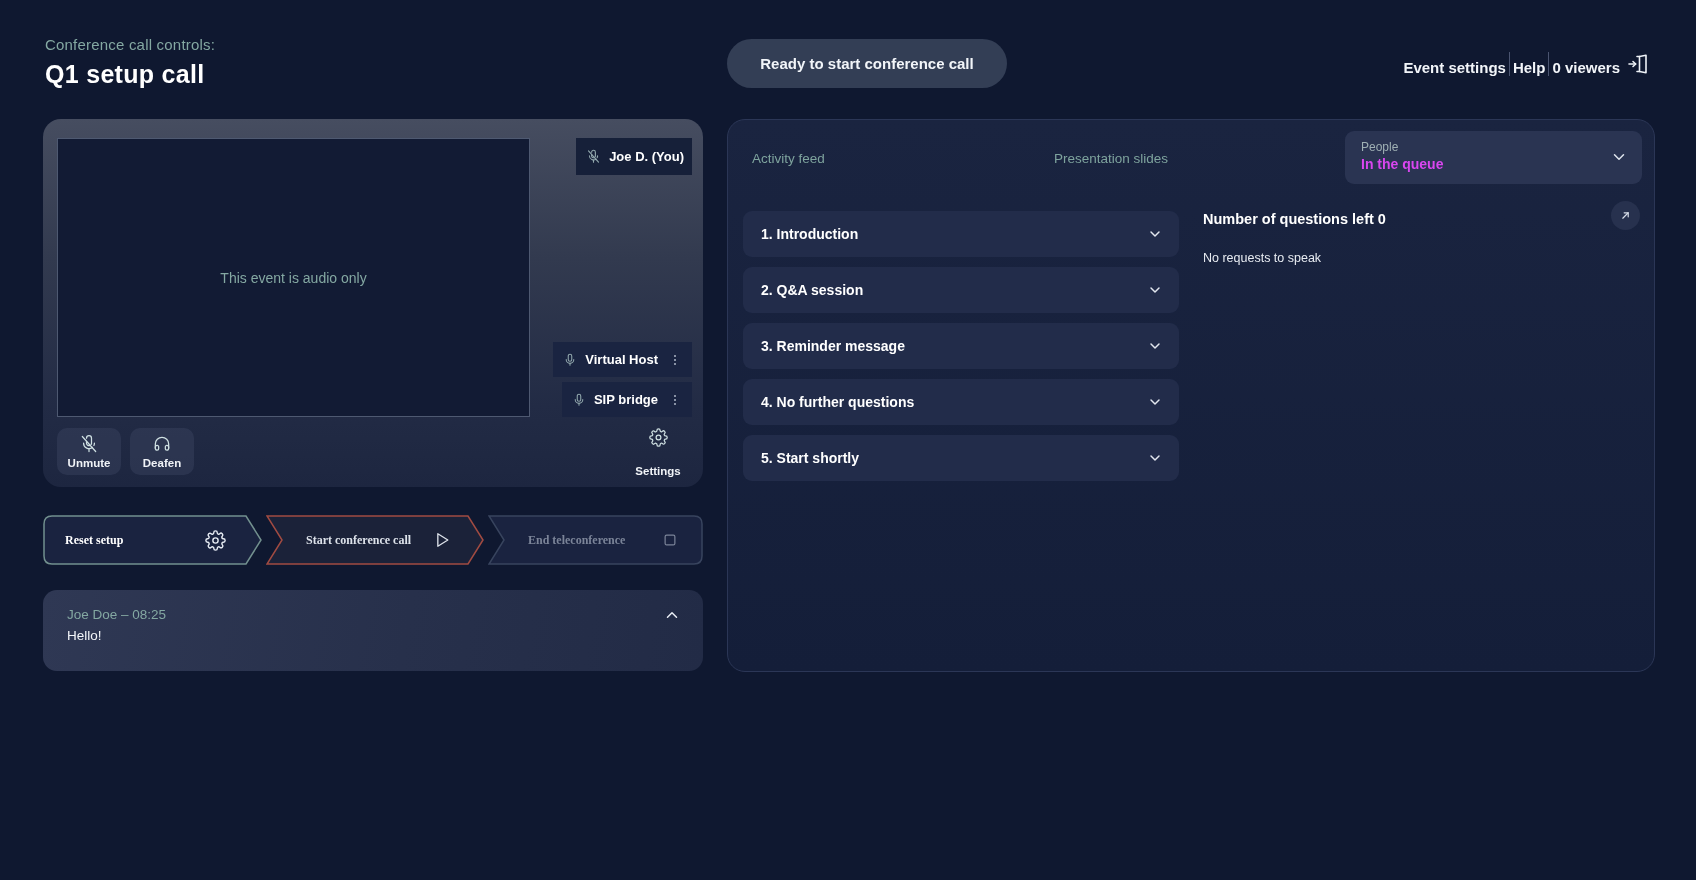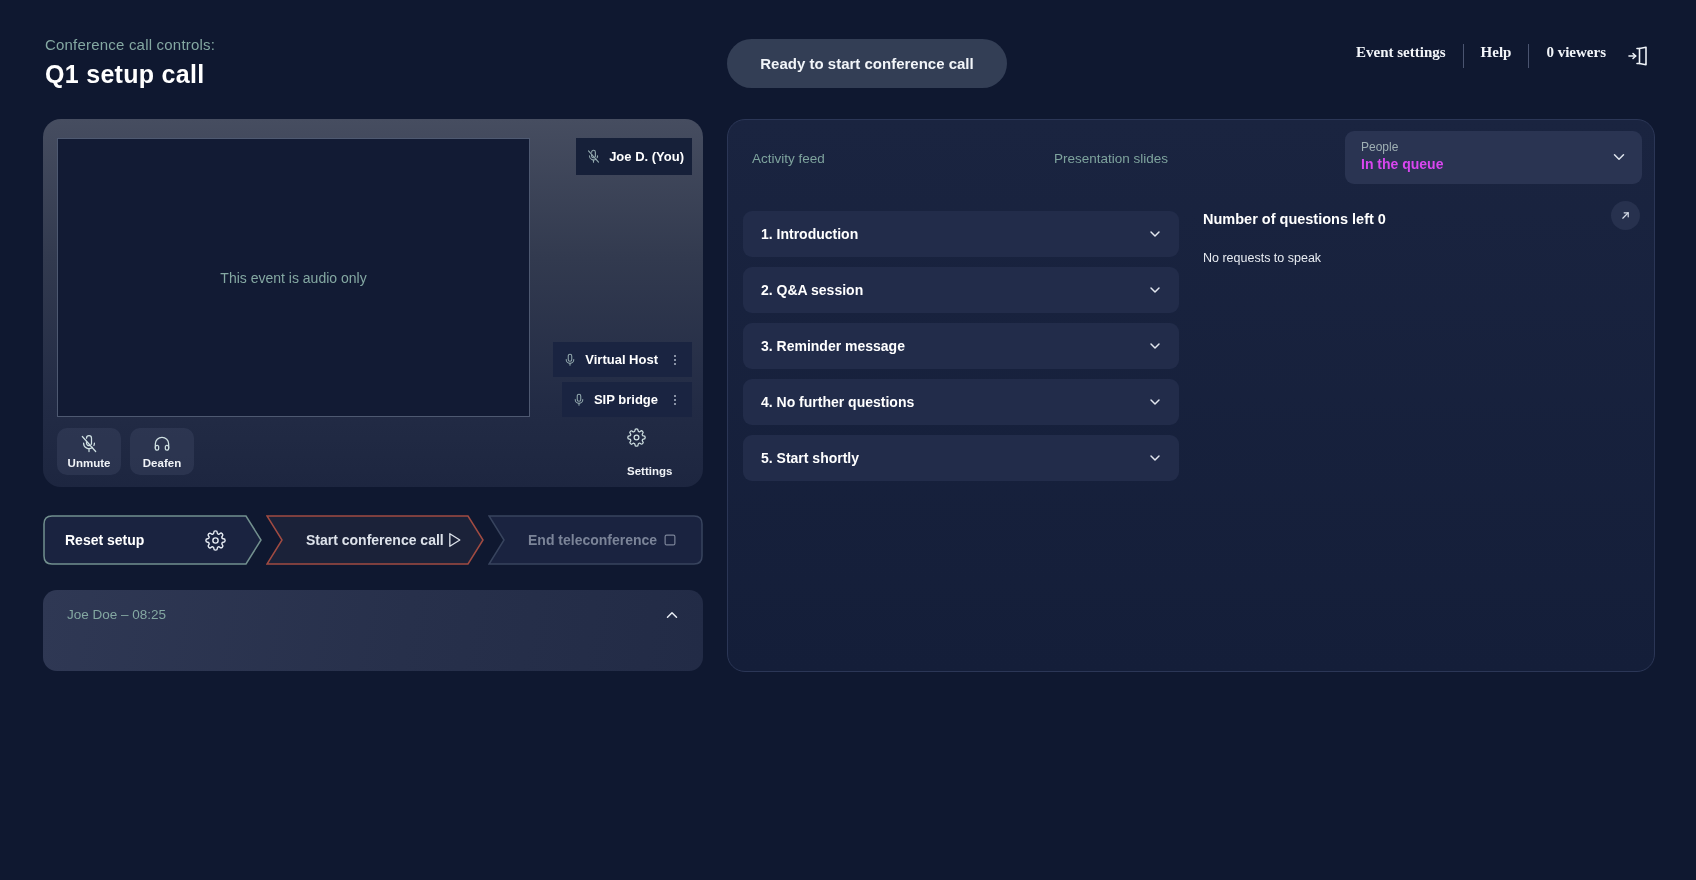--- a/index.html
+++ b/index.html
@@ -18,7 +18,7 @@
     background:#333e55;border-radius:25px;display:flex;align-items:center;justify-content:center;
     padding:0 30px;font-size:15px;font-weight:600;color:#f2f5f9;box-sizing:border-box;
   }
-  .top-nav{position:absolute;right:46px;top:44px;display:flex;align-items:flex-start;gap:17px;height:32px;font-family:Liberation Serif, serif;}
+  .top-nav{position:absolute;right:46px;top:44px;display:flex;align-items:flex-end;gap:3px;height:32px;}
   .top-nav .nav-link{font-size:15px;font-weight:600;color:#f2f5f9;cursor:pointer;white-space:nowrap;}
   .top-nav .vdiv{width:1px;height:24px;background:#4a5470;}
   .exit-btn{color:#eef2f7;cursor:pointer;margin-left:3px;display:flex;align-items:center;}

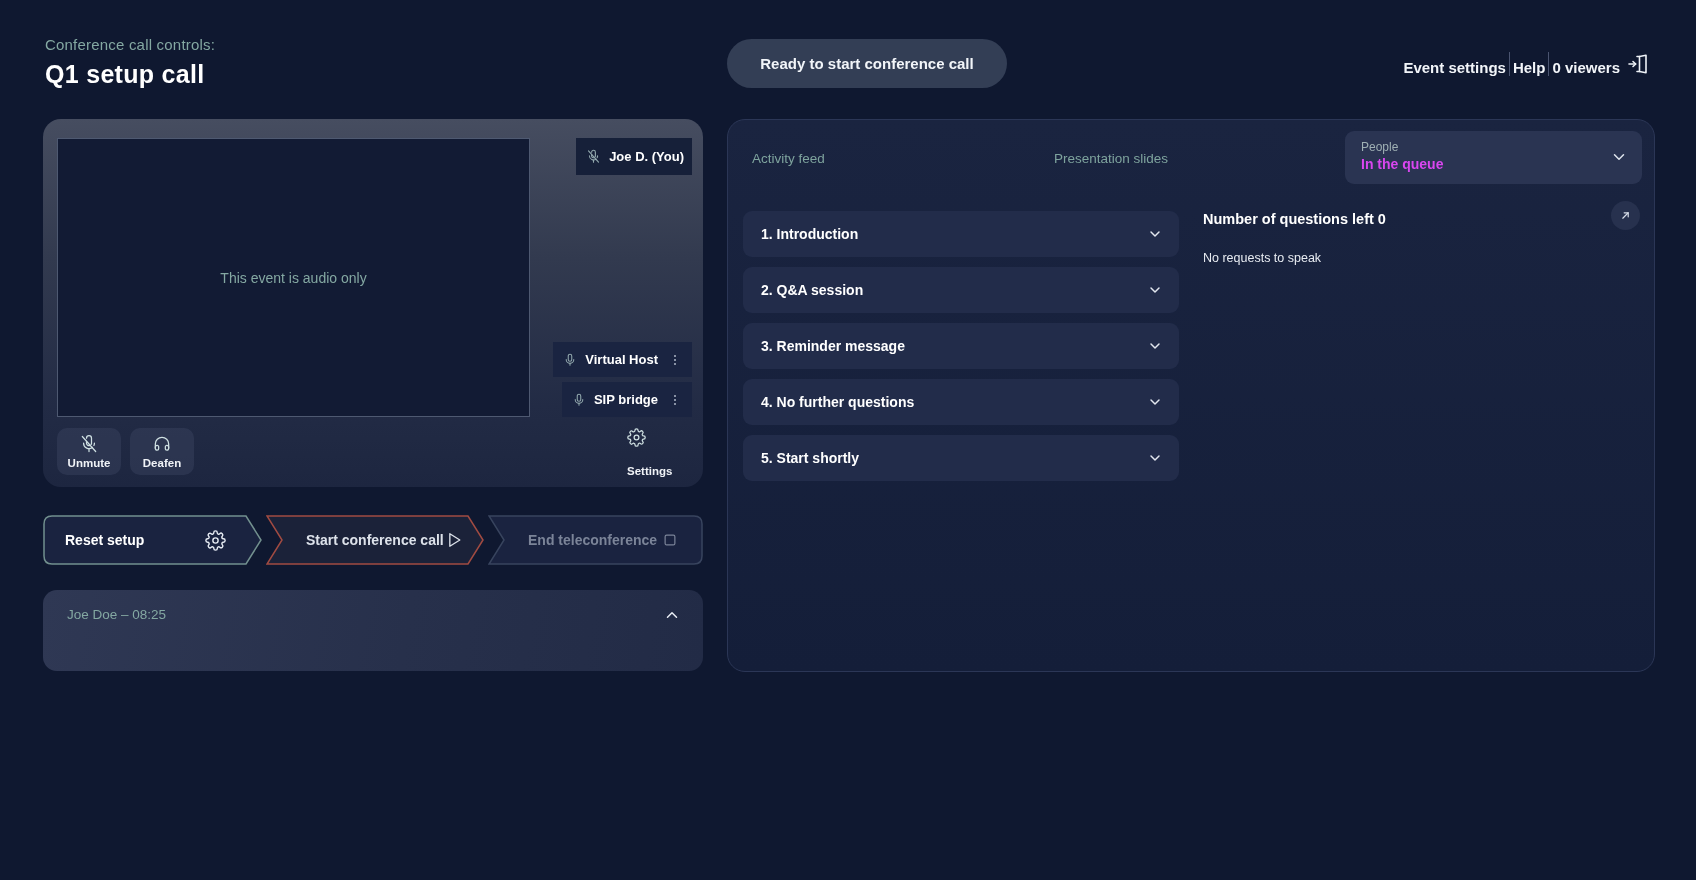--- a/index.html
+++ b/index.html
@@ -56,7 +56,7 @@
   .ctl-btn .ctl-label{font-size:11.5px;color:#f0f3f7;font-weight:600;}
   .settings-ctl{
     position:absolute;right:14px;bottom:10px;width:62px;height:50px;border-radius:10px;
-    display:flex;flex-direction:column;align-items:flex-start;justify-content:center;gap:18px;
+    display:flex;flex-direction:column;align-items:center;justify-content:center;gap:18px;
     color:#cfe0e2;cursor:pointer;
   }
   .settings-ctl .ctl-label{font-size:11.5px;color:#f0f3f7;font-weight:600;}

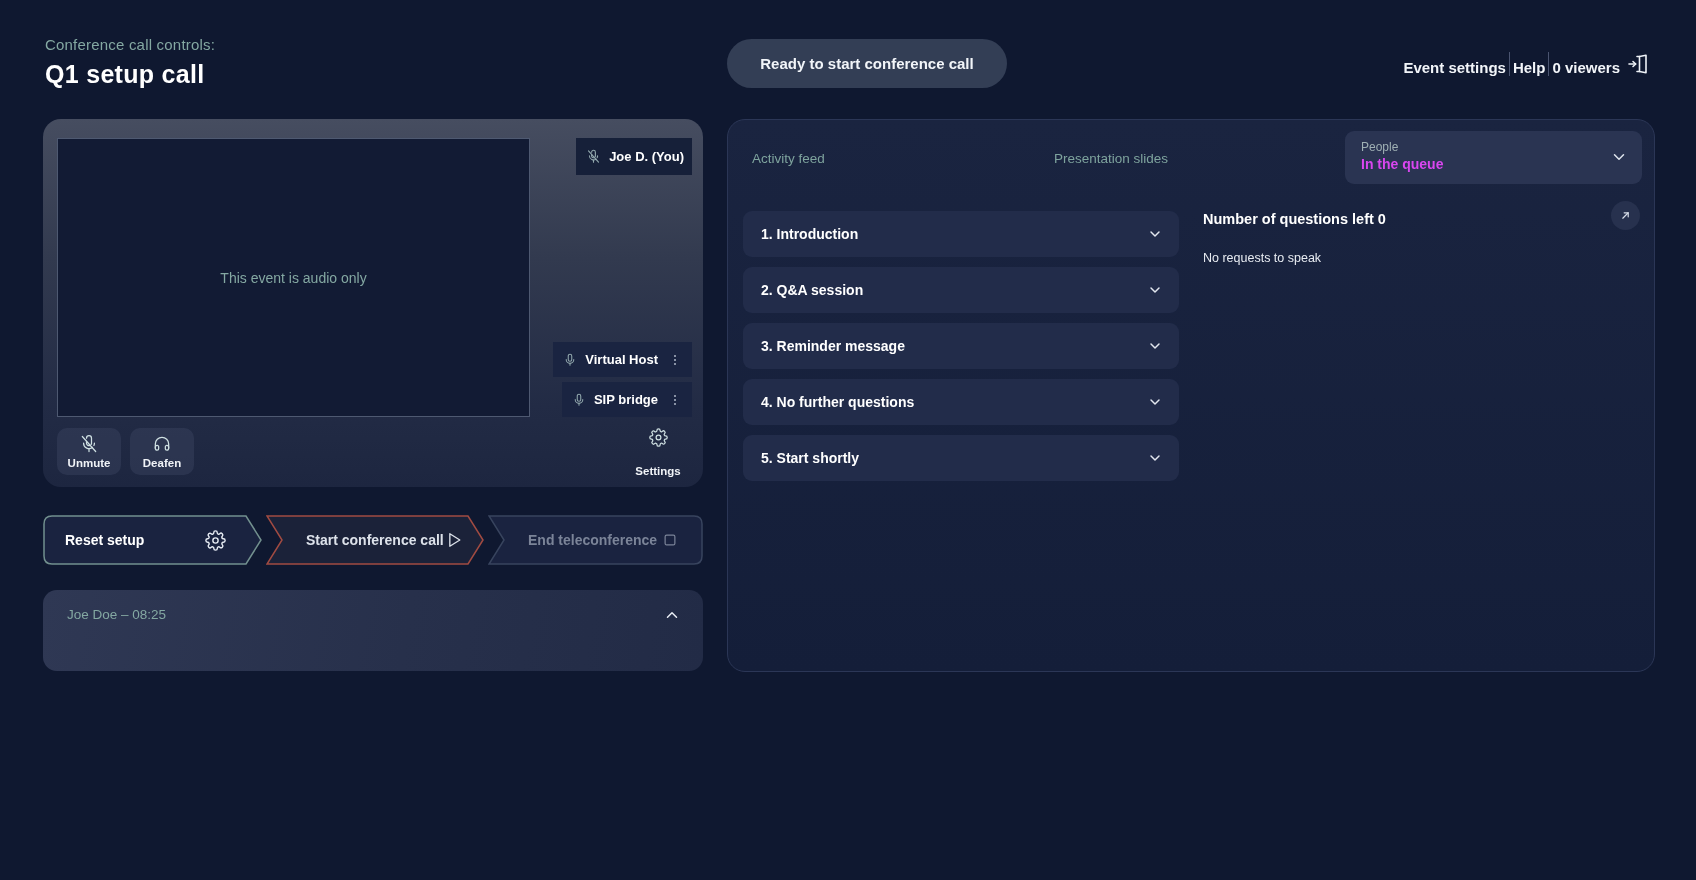--- a/index.html
+++ b/index.html
@@ -69,7 +69,7 @@
     position:absolute;inset:0;display:flex;align-items:center;justify-content:space-between;
     box-sizing:border-box;
   }
-  .fb-label{font-size:14px;font-weight:600;white-space:nowrap;}
+  .fb-label{font-size:12px;font-weight:600;white-space:nowrap;font-family:Liberation Serif, serif;}
   .fb1{left:0;width:219px;}
   .fb1 .fb-content{padding:0 36px 0 22px;color:#fff;}
   .fb2{left:223px;width:218px;}

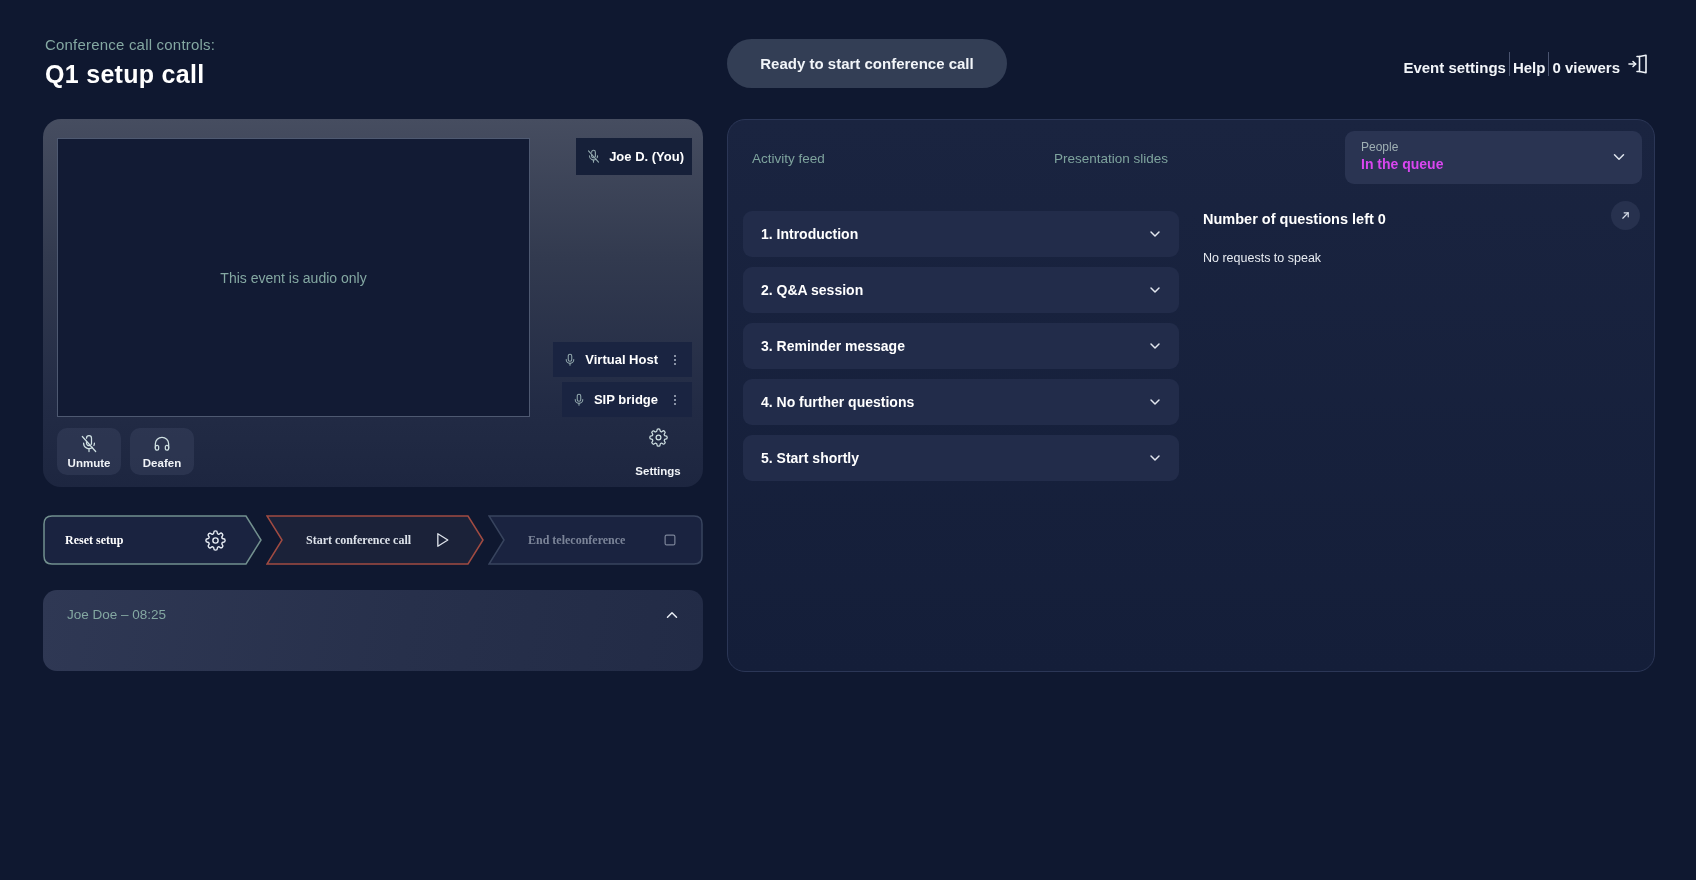--- a/index.html
+++ b/index.html
@@ -298,6 +298,7 @@
 
   <div class="chat-card">
     <div class="chat-author">Joe Doe – 08:25</div>
+    <div class="chat-msg">Hello!</div>
     <span class="chat-collapse">
       <span>
         <svg width="18" height="18" viewBox="0 0 24 24" fill="none" stroke="currentColor" stroke-width="2" stroke-linecap="round" stroke-linejoin="round">

